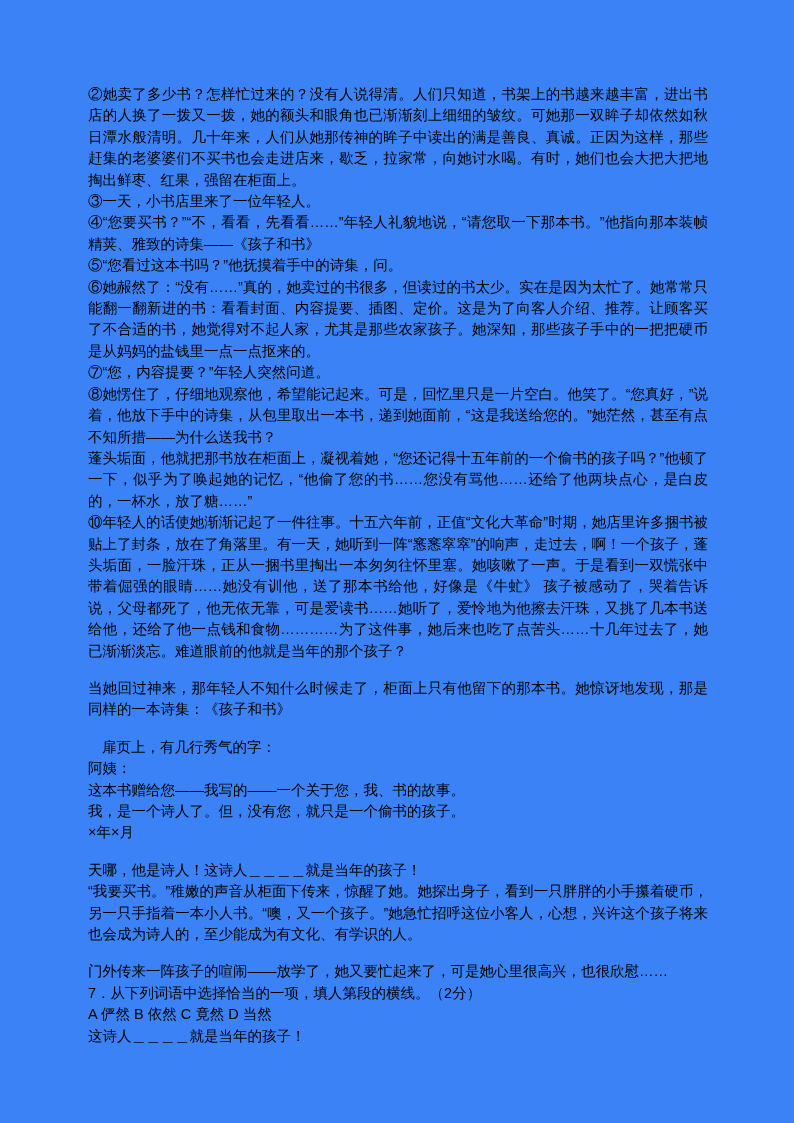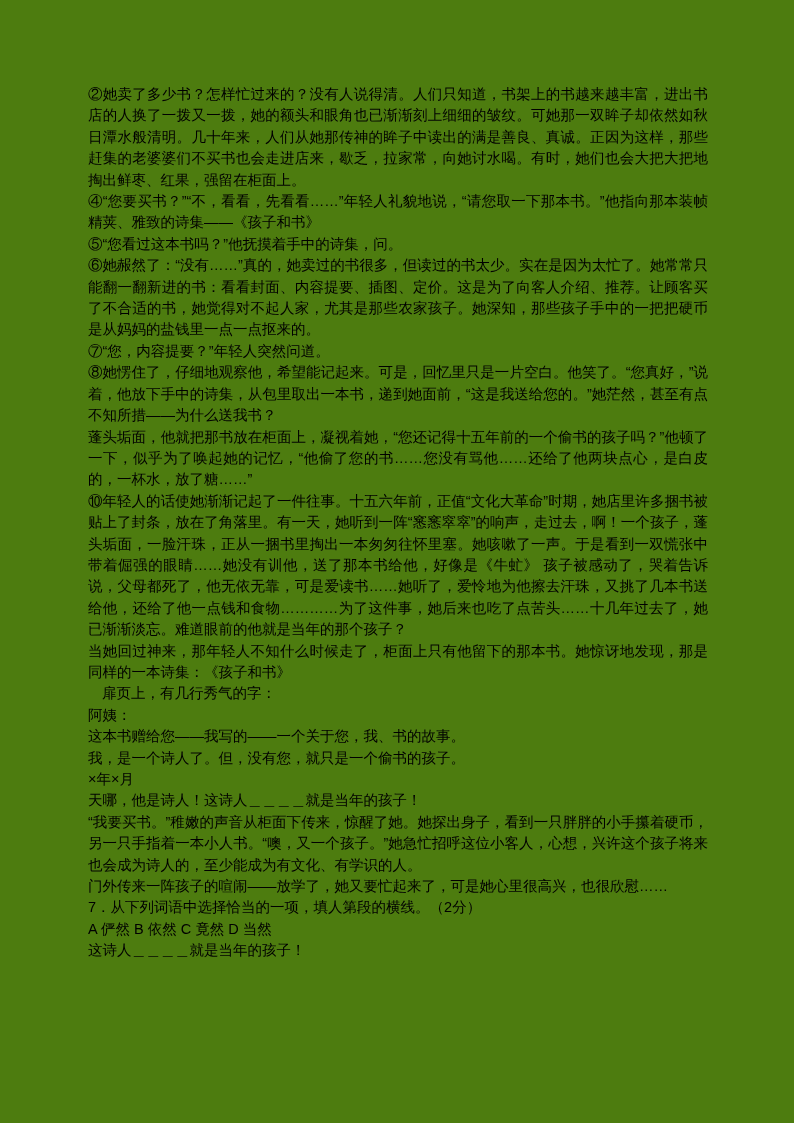--- a/index.html
+++ b/index.html
@@ -11,7 +11,7 @@
     position: relative;
     width: 794px;
     height: 1123px;
-    background: #4d7c0f;
+    background: #3b82f6;
     overflow: hidden;
     font-family: "Liberation Sans", sans-serif;
     text-decoration: underline;

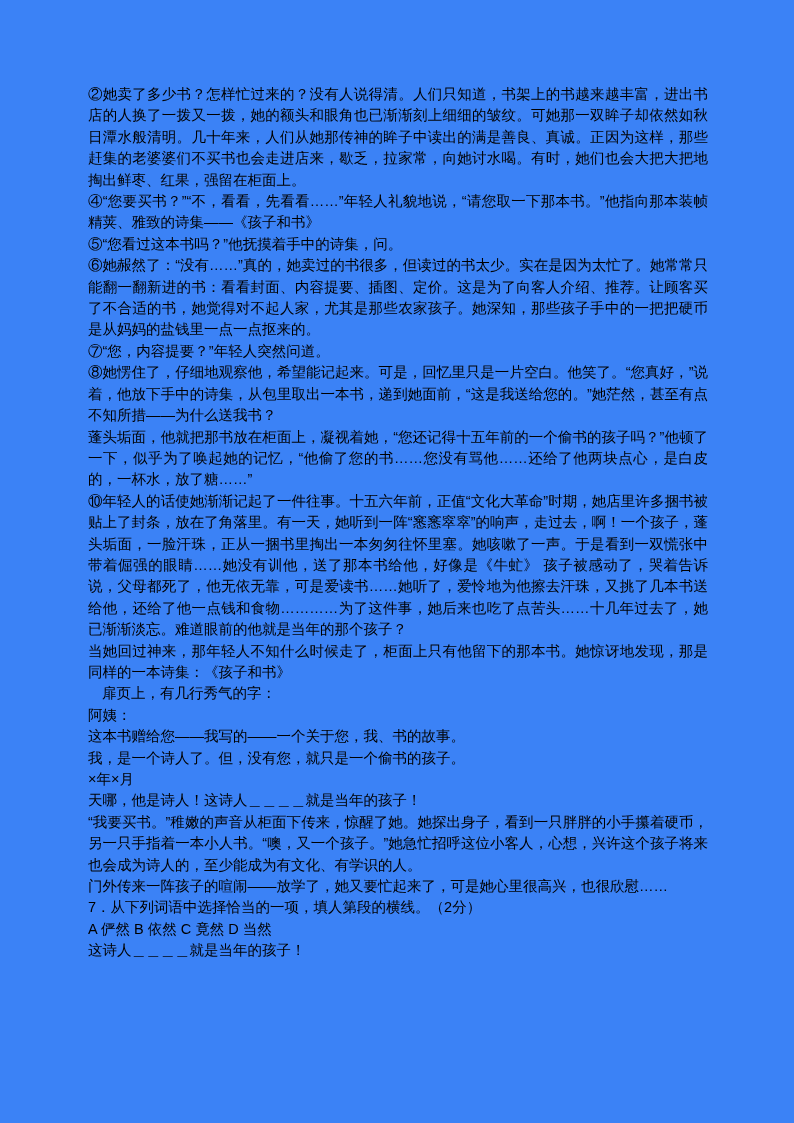--- a/index.html
+++ b/index.html
@@ -45,6 +45,7 @@
 <div class="page">
   <div class="content">
     <p>②她卖了多少书？怎样忙过来的？没有人说得清。人们只知道，书架上的书越来越丰富，进出书店的人换了一拨又一拨，她的额头和眼角也已渐渐刻上细细的皱纹。可她那一双眸子却依然如秋日潭水般清明。几十年来，人们从她那传神的眸子中读出的满是善良、真诚。正因为这样，那些赶集的老婆婆们不买书也会走进店来，歇乏，拉家常，向她讨水喝。有时，她们也会大把大把地掏出鲜枣、红果，强留在柜面上。</p>
+    <p>③一天，小书店里来了一位年轻人。</p>
     <p>④“您要买书？”“不，看看，先看看……”年轻人礼貌地说，“请您取一下那本书。”他指向那本装帧精荚、雅致的诗集——《孩子和书》</p>
     <p>⑤“您看过这本书吗？”他抚摸着手中的诗集，问。</p>
     <p>⑥她赧然了：“没有……”真的，她卖过的书很多，但读过的书太少。实在是因为太忙了。她常常只能翻一翻新进的书：看看封面、内容提要、插图、定价。这是为了向客人介绍、推荐。让顾客买了不合适的书，她觉得对不起人家，尤其是那些农家孩子。她深知，那些孩子手中的一把把硬币是从妈妈的盐钱里一点一点抠来的。</p>

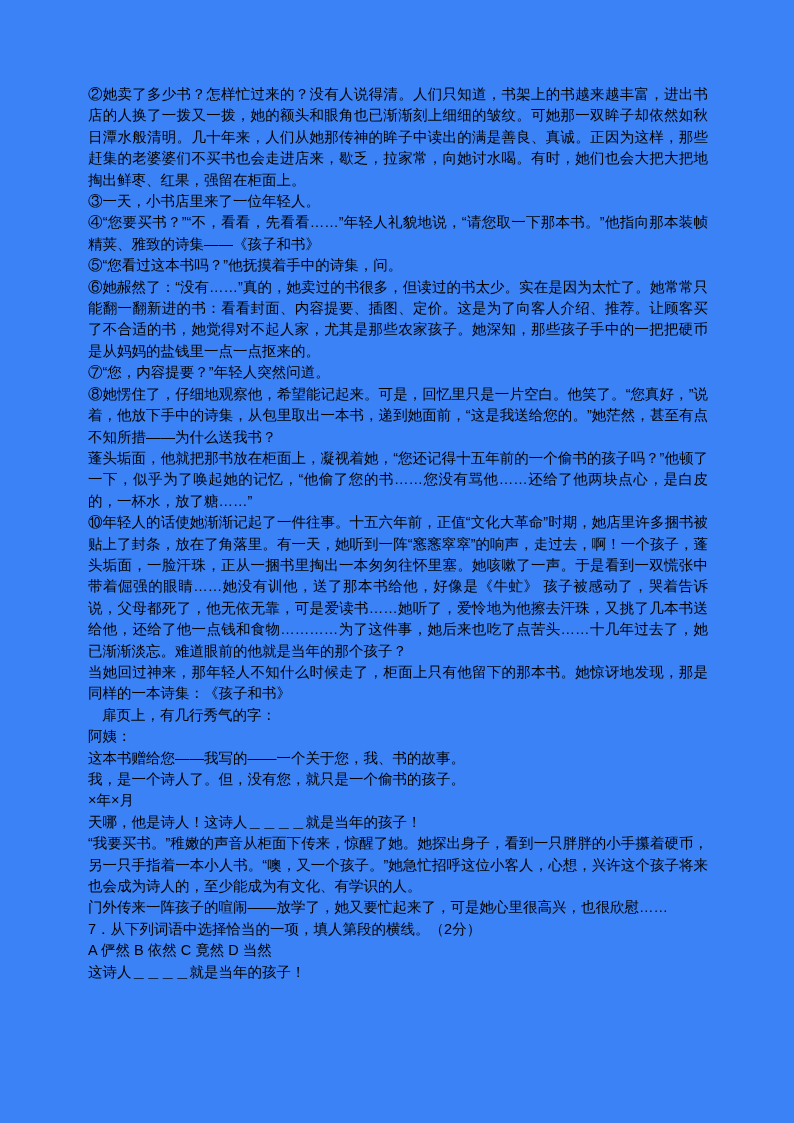--- a/index.html
+++ b/index.html
@@ -33,7 +33,7 @@
     padding: 0;
   }
   .content p.gap-sm {
-    margin-top: 0;
+    margin-top: 16px;
   }
   .content p.indent {
     padding-left: 14px;

